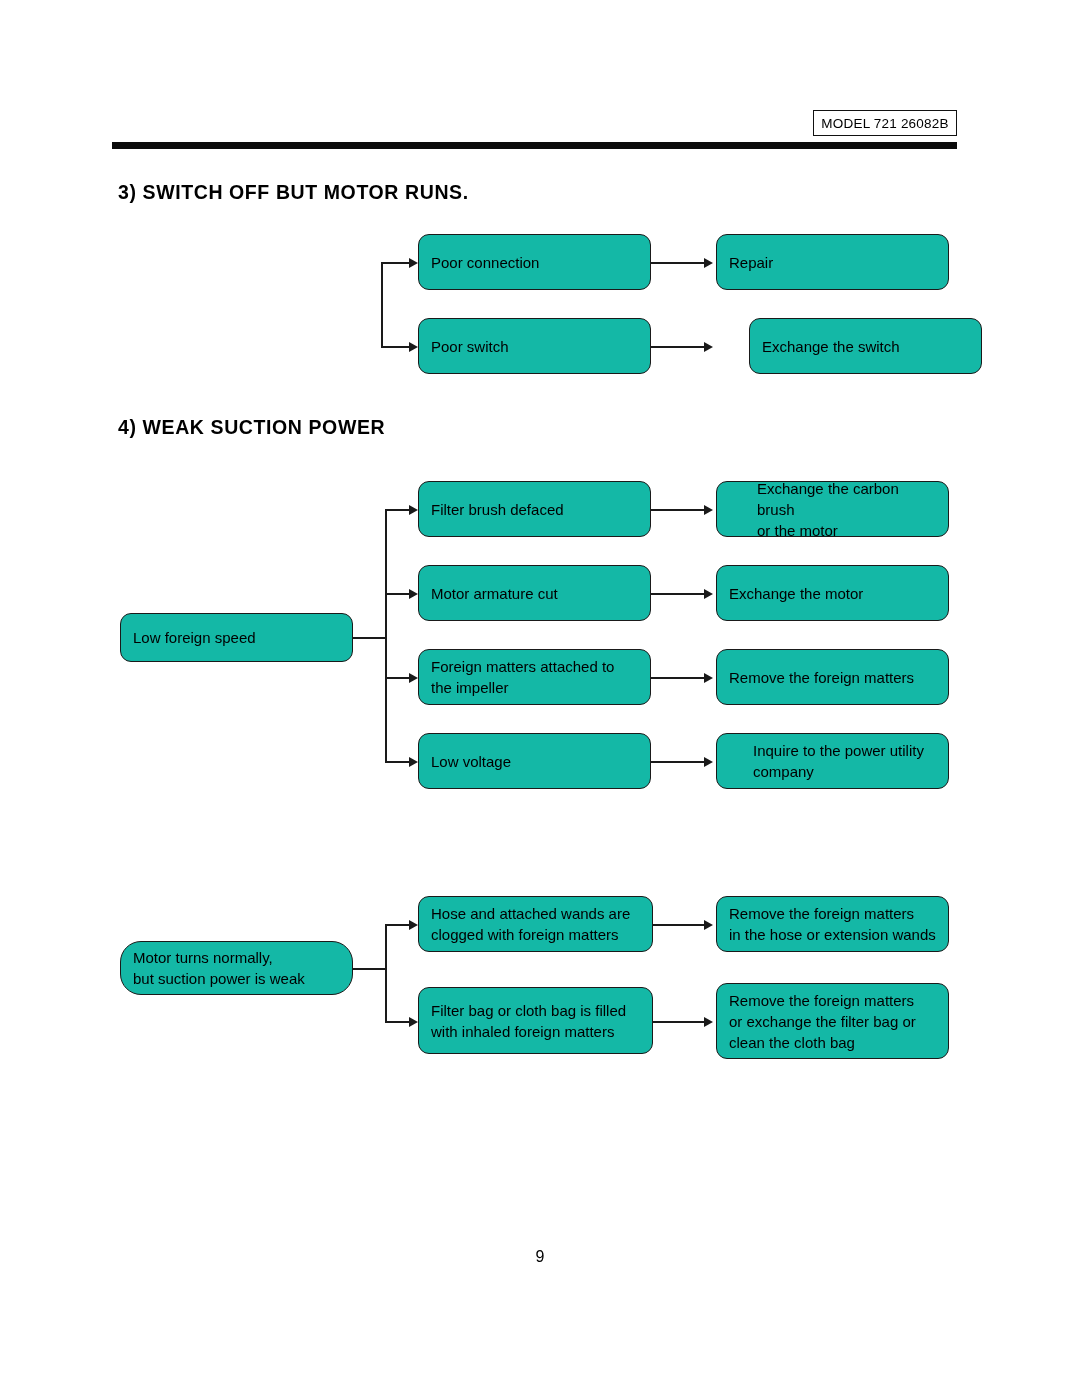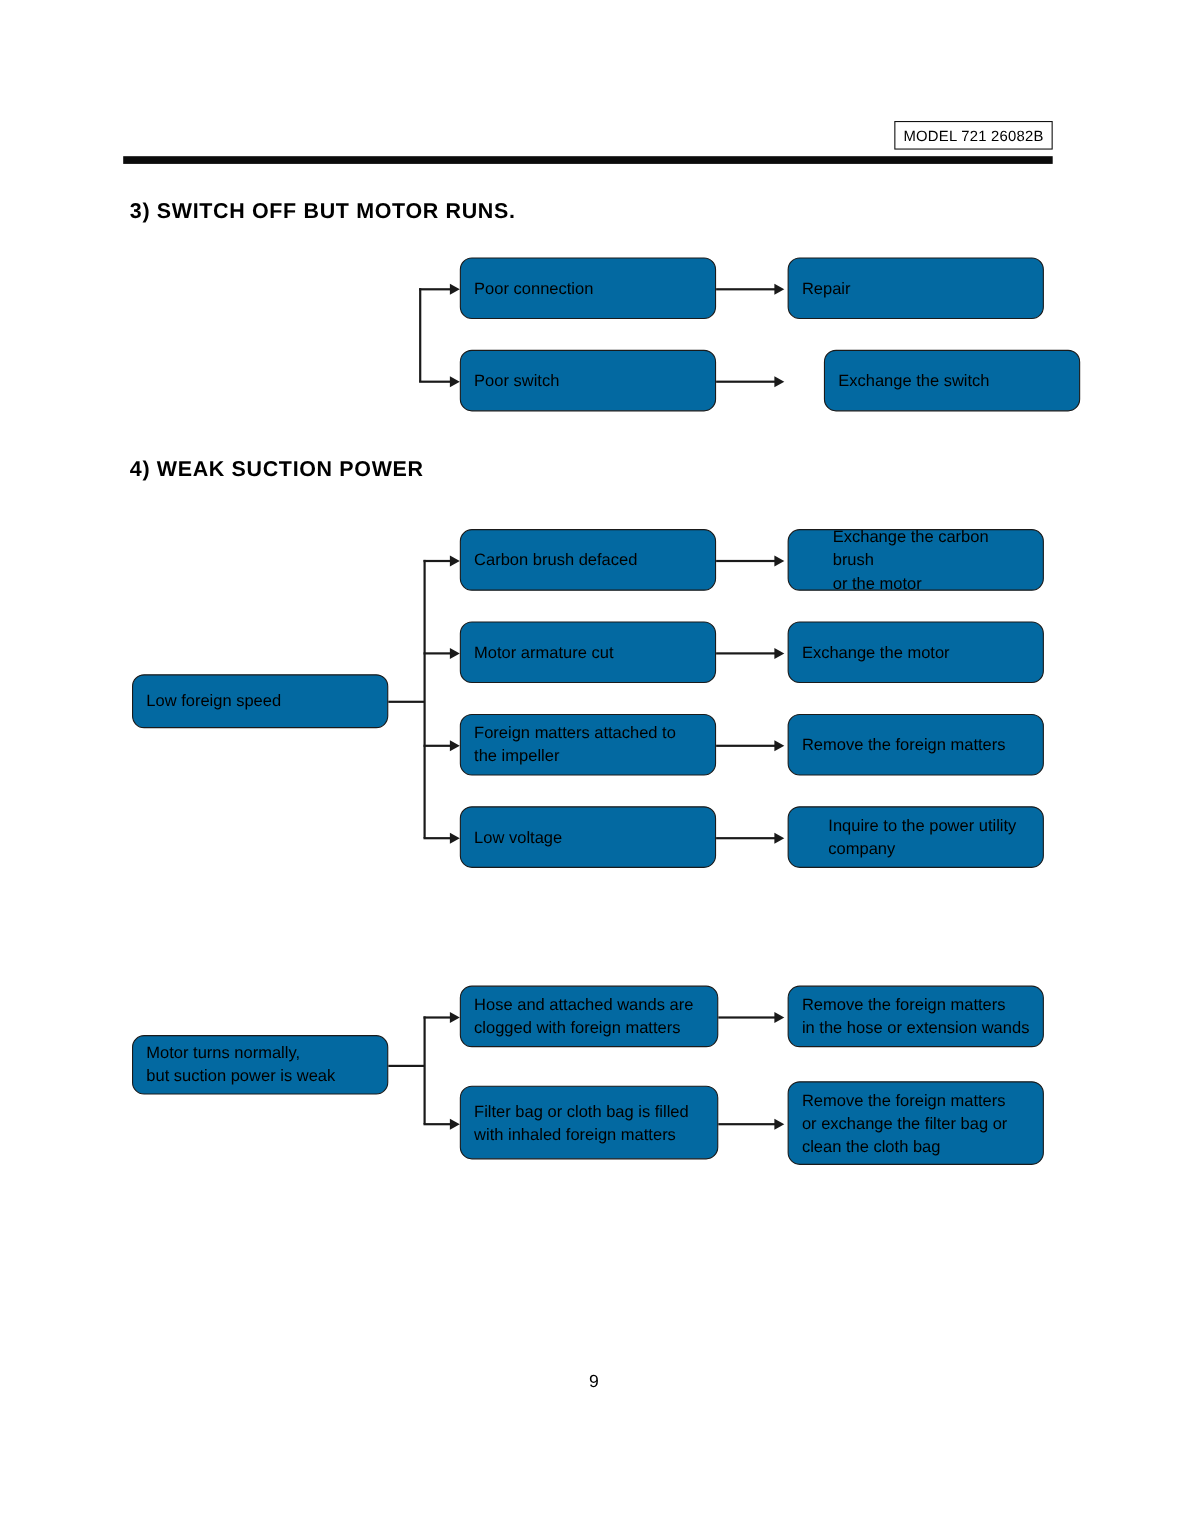--- a/index.html
+++ b/index.html
@@ -67,7 +67,7 @@
     box-sizing: border-box;
     border: 1.5px solid #1a1a1a;
     border-radius: 11px;
-    background: #0369a1;
+    background: #14b8a6;
     display: flex;
     align-items: center;
     padding: 0 12px;

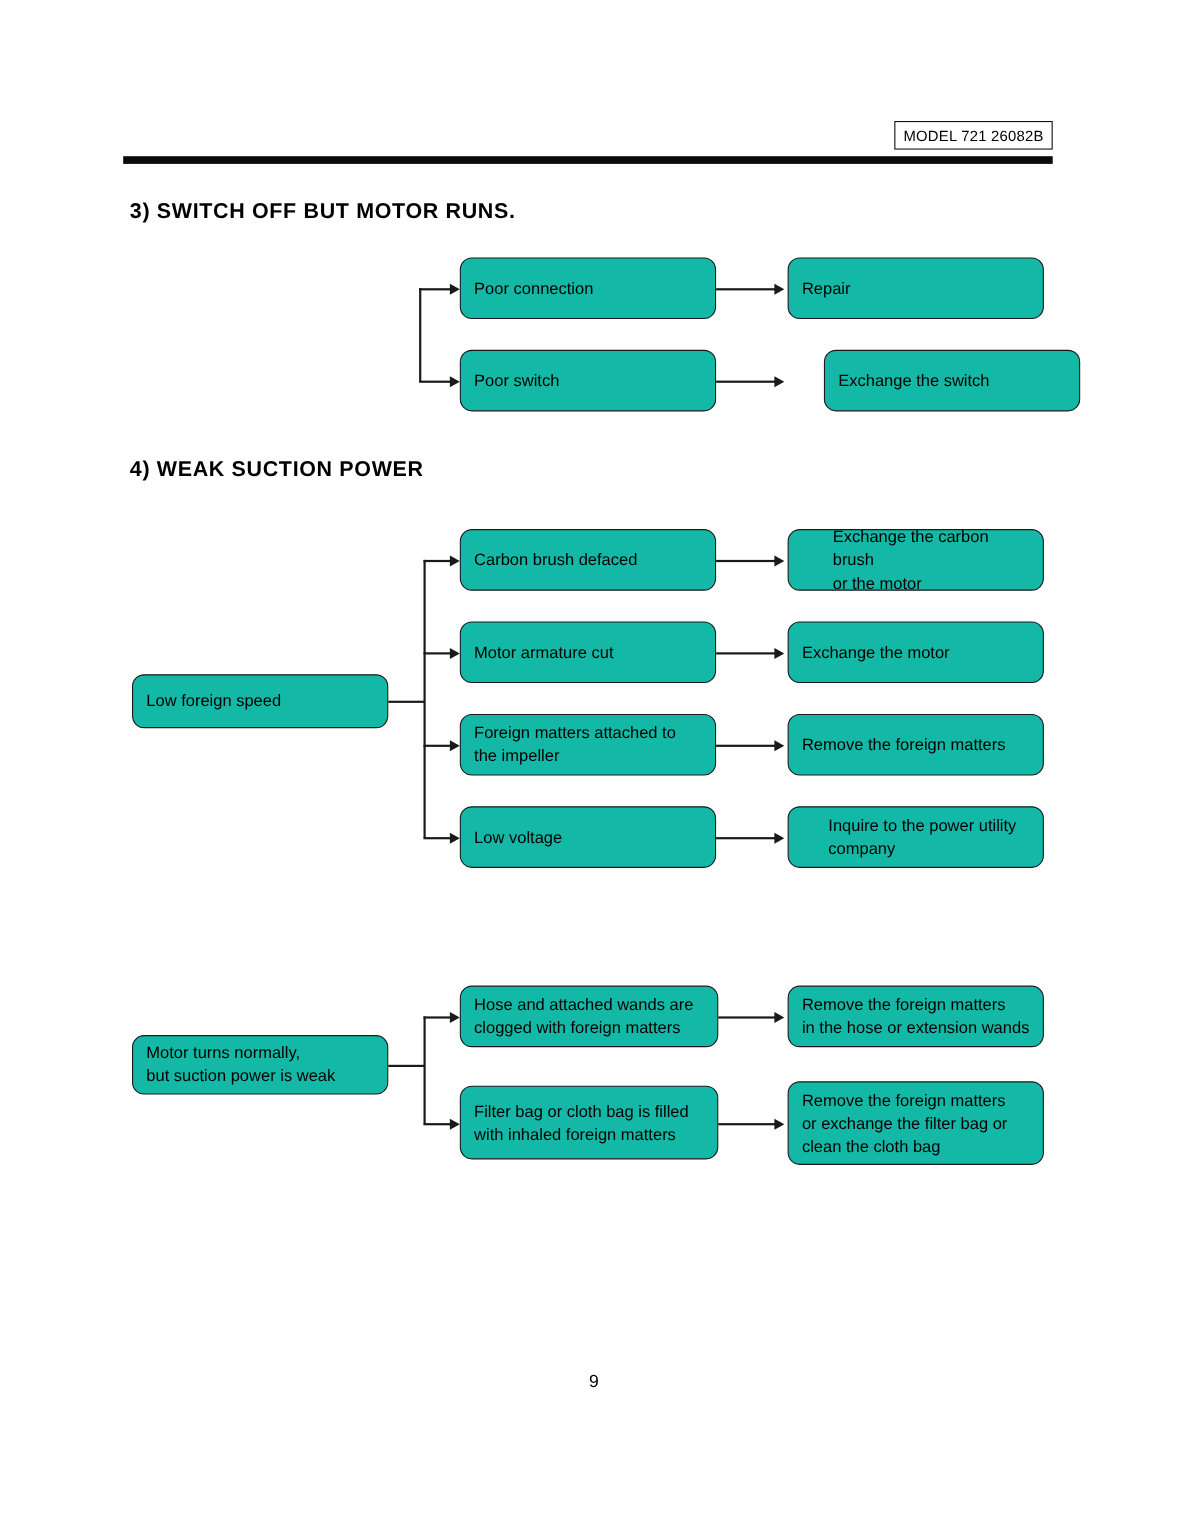--- a/index.html
+++ b/index.html
@@ -159,7 +159,7 @@
   <div class="arrow" style="left:409px; top:757px;"></div>
 
   <div class="node" style="left:418px; top:481px; width:233px; height:56px;">
-    <span class="txt">Carbon brush defaced</span>
+    <span class="txt">Filter brush defaced</span>
   </div>
   <div class="node" style="left:418px; top:565px; width:233px; height:56px;">
     <span class="txt">Motor armature cut</span>

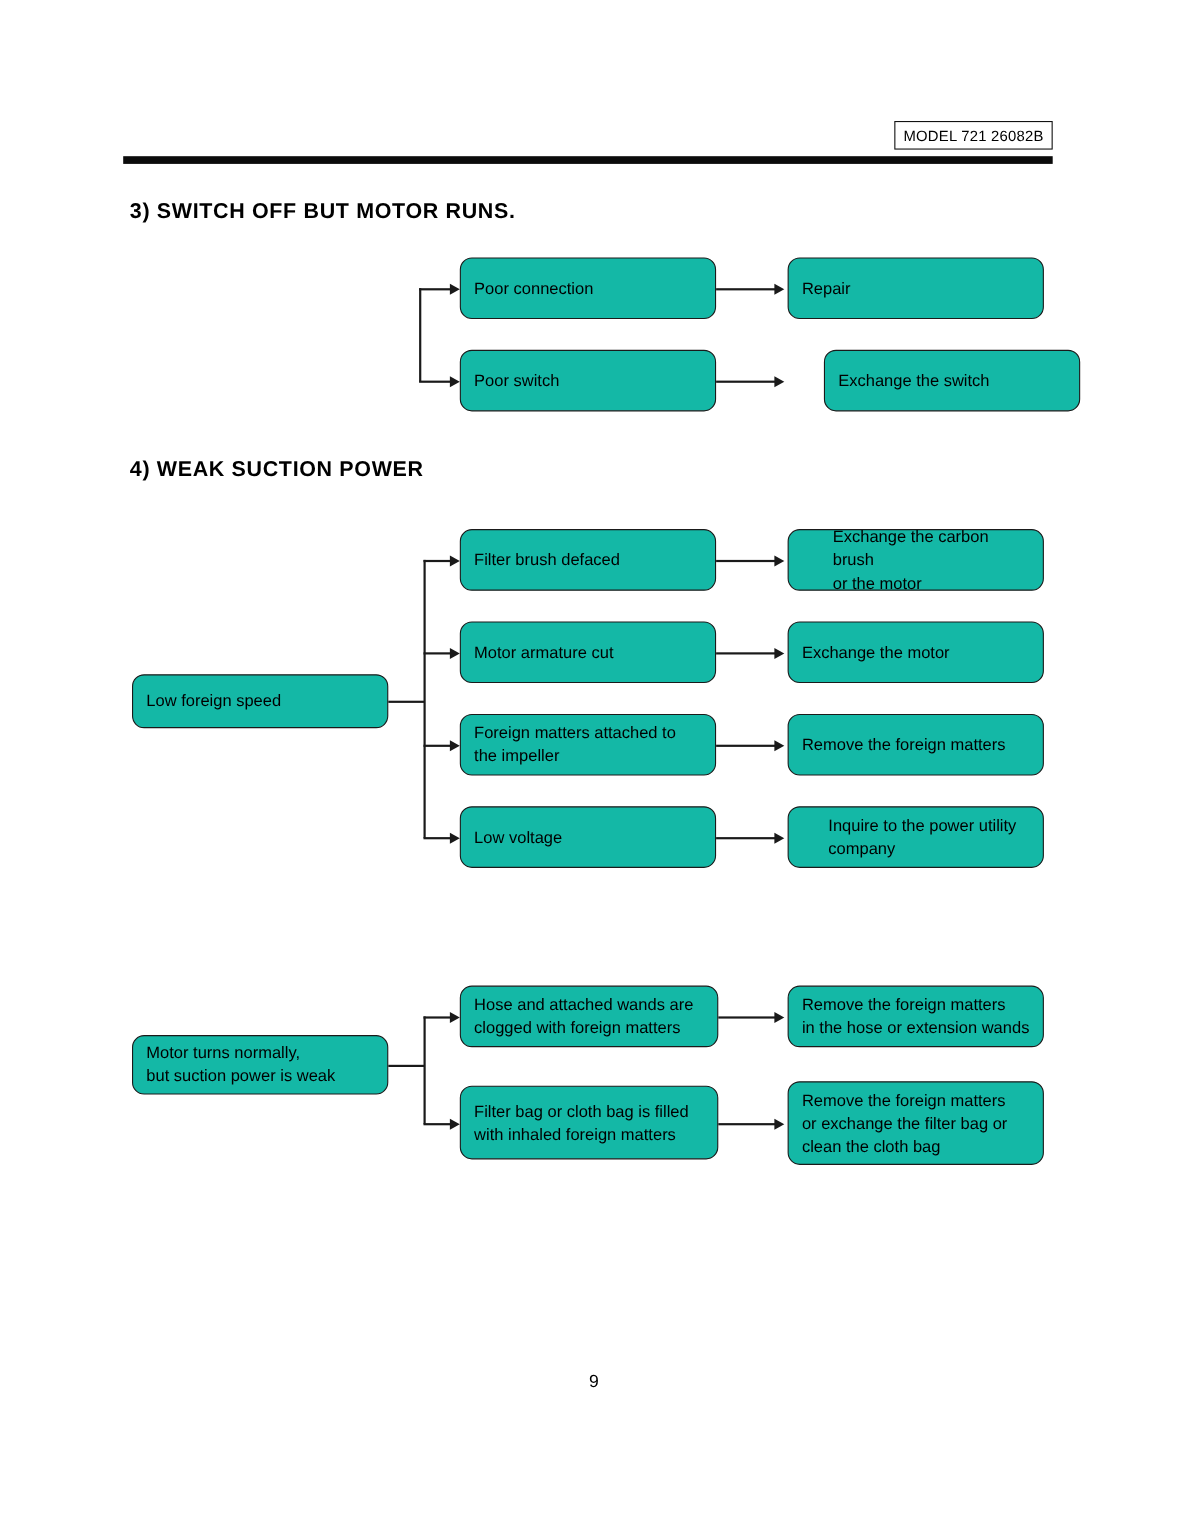--- a/index.html
+++ b/index.html
@@ -196,7 +196,7 @@
 company</span>
   </div>
 
-  <div class="node" style="left:120px; top:941px; width:233px; height:54px;">
+  <div class="node" style="left:120px; top:941px; width:233px; height:54px;border-radius:21px;">
     <span class="txt">Motor turns normally,
 but suction power is weak</span>
   </div>

